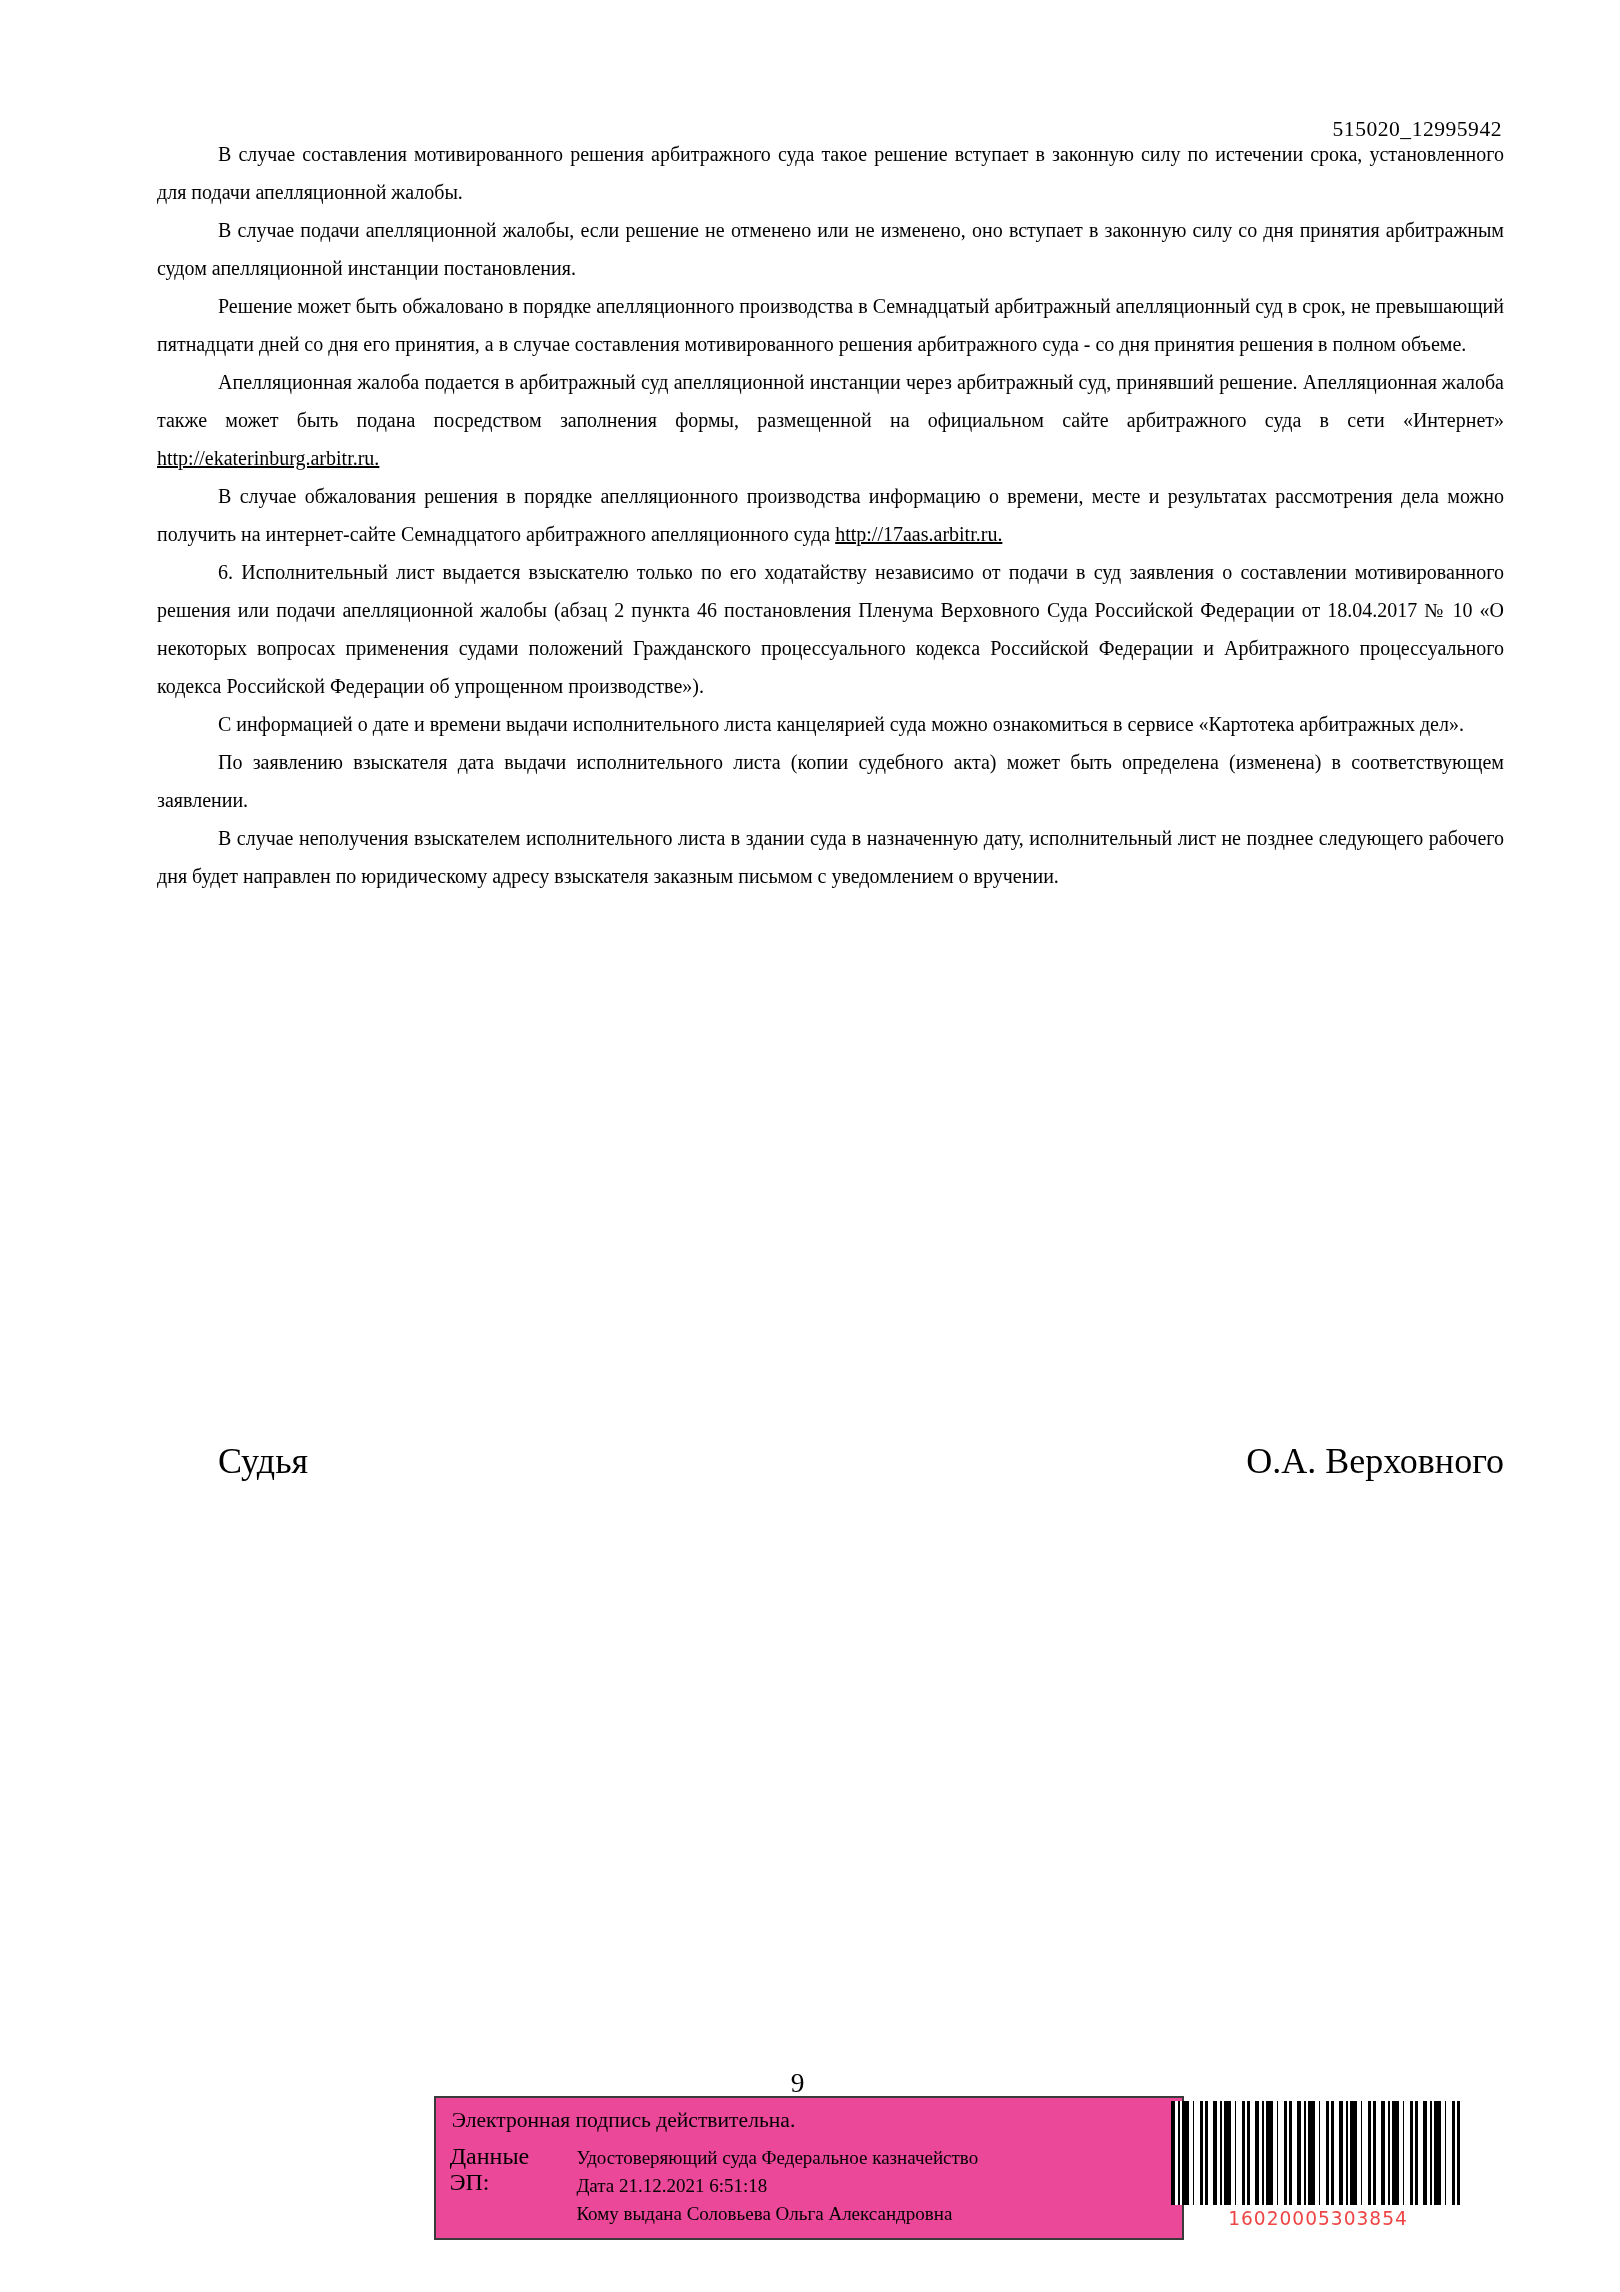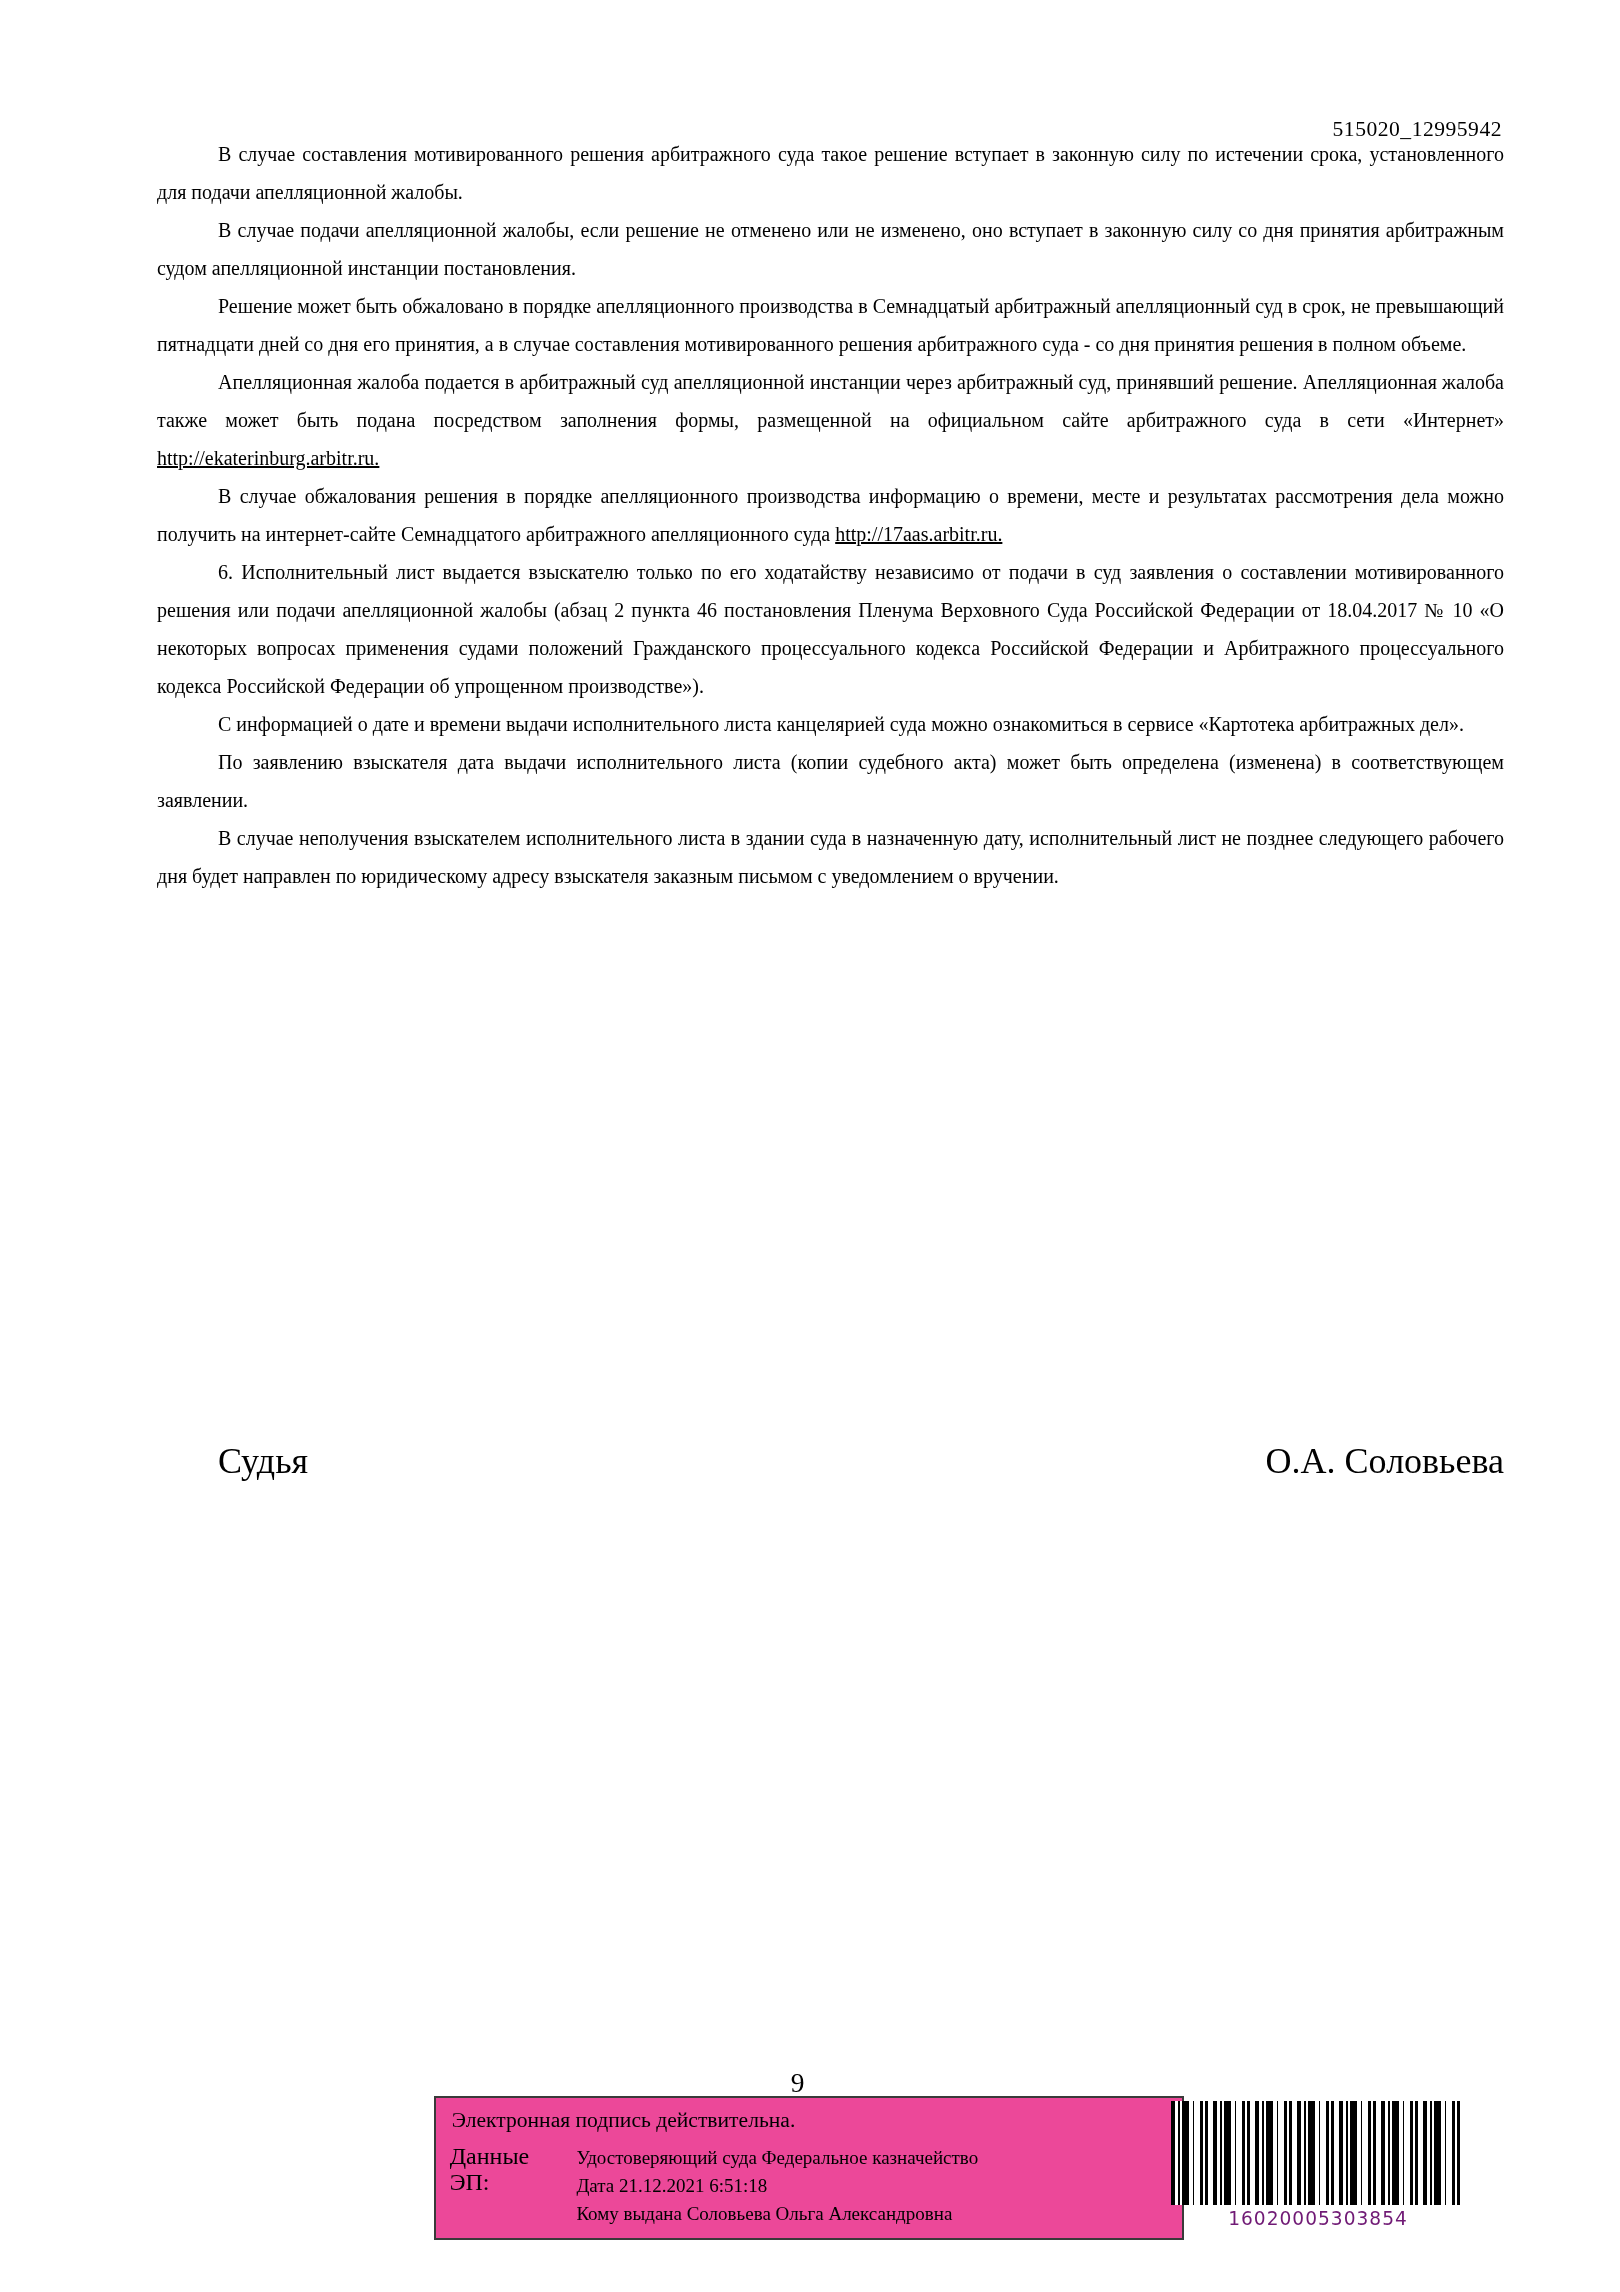--- a/index.html
+++ b/index.html
@@ -128,7 +128,7 @@
 
   <div class="sig-row">
     <span class="sig-role">Судья</span>
-    <span class="sig-name">О.А. Соловьева</span>
+    <span class="sig-name">О.А. Верховного</span>
   </div>
 
   <div class="page-number">9</div>

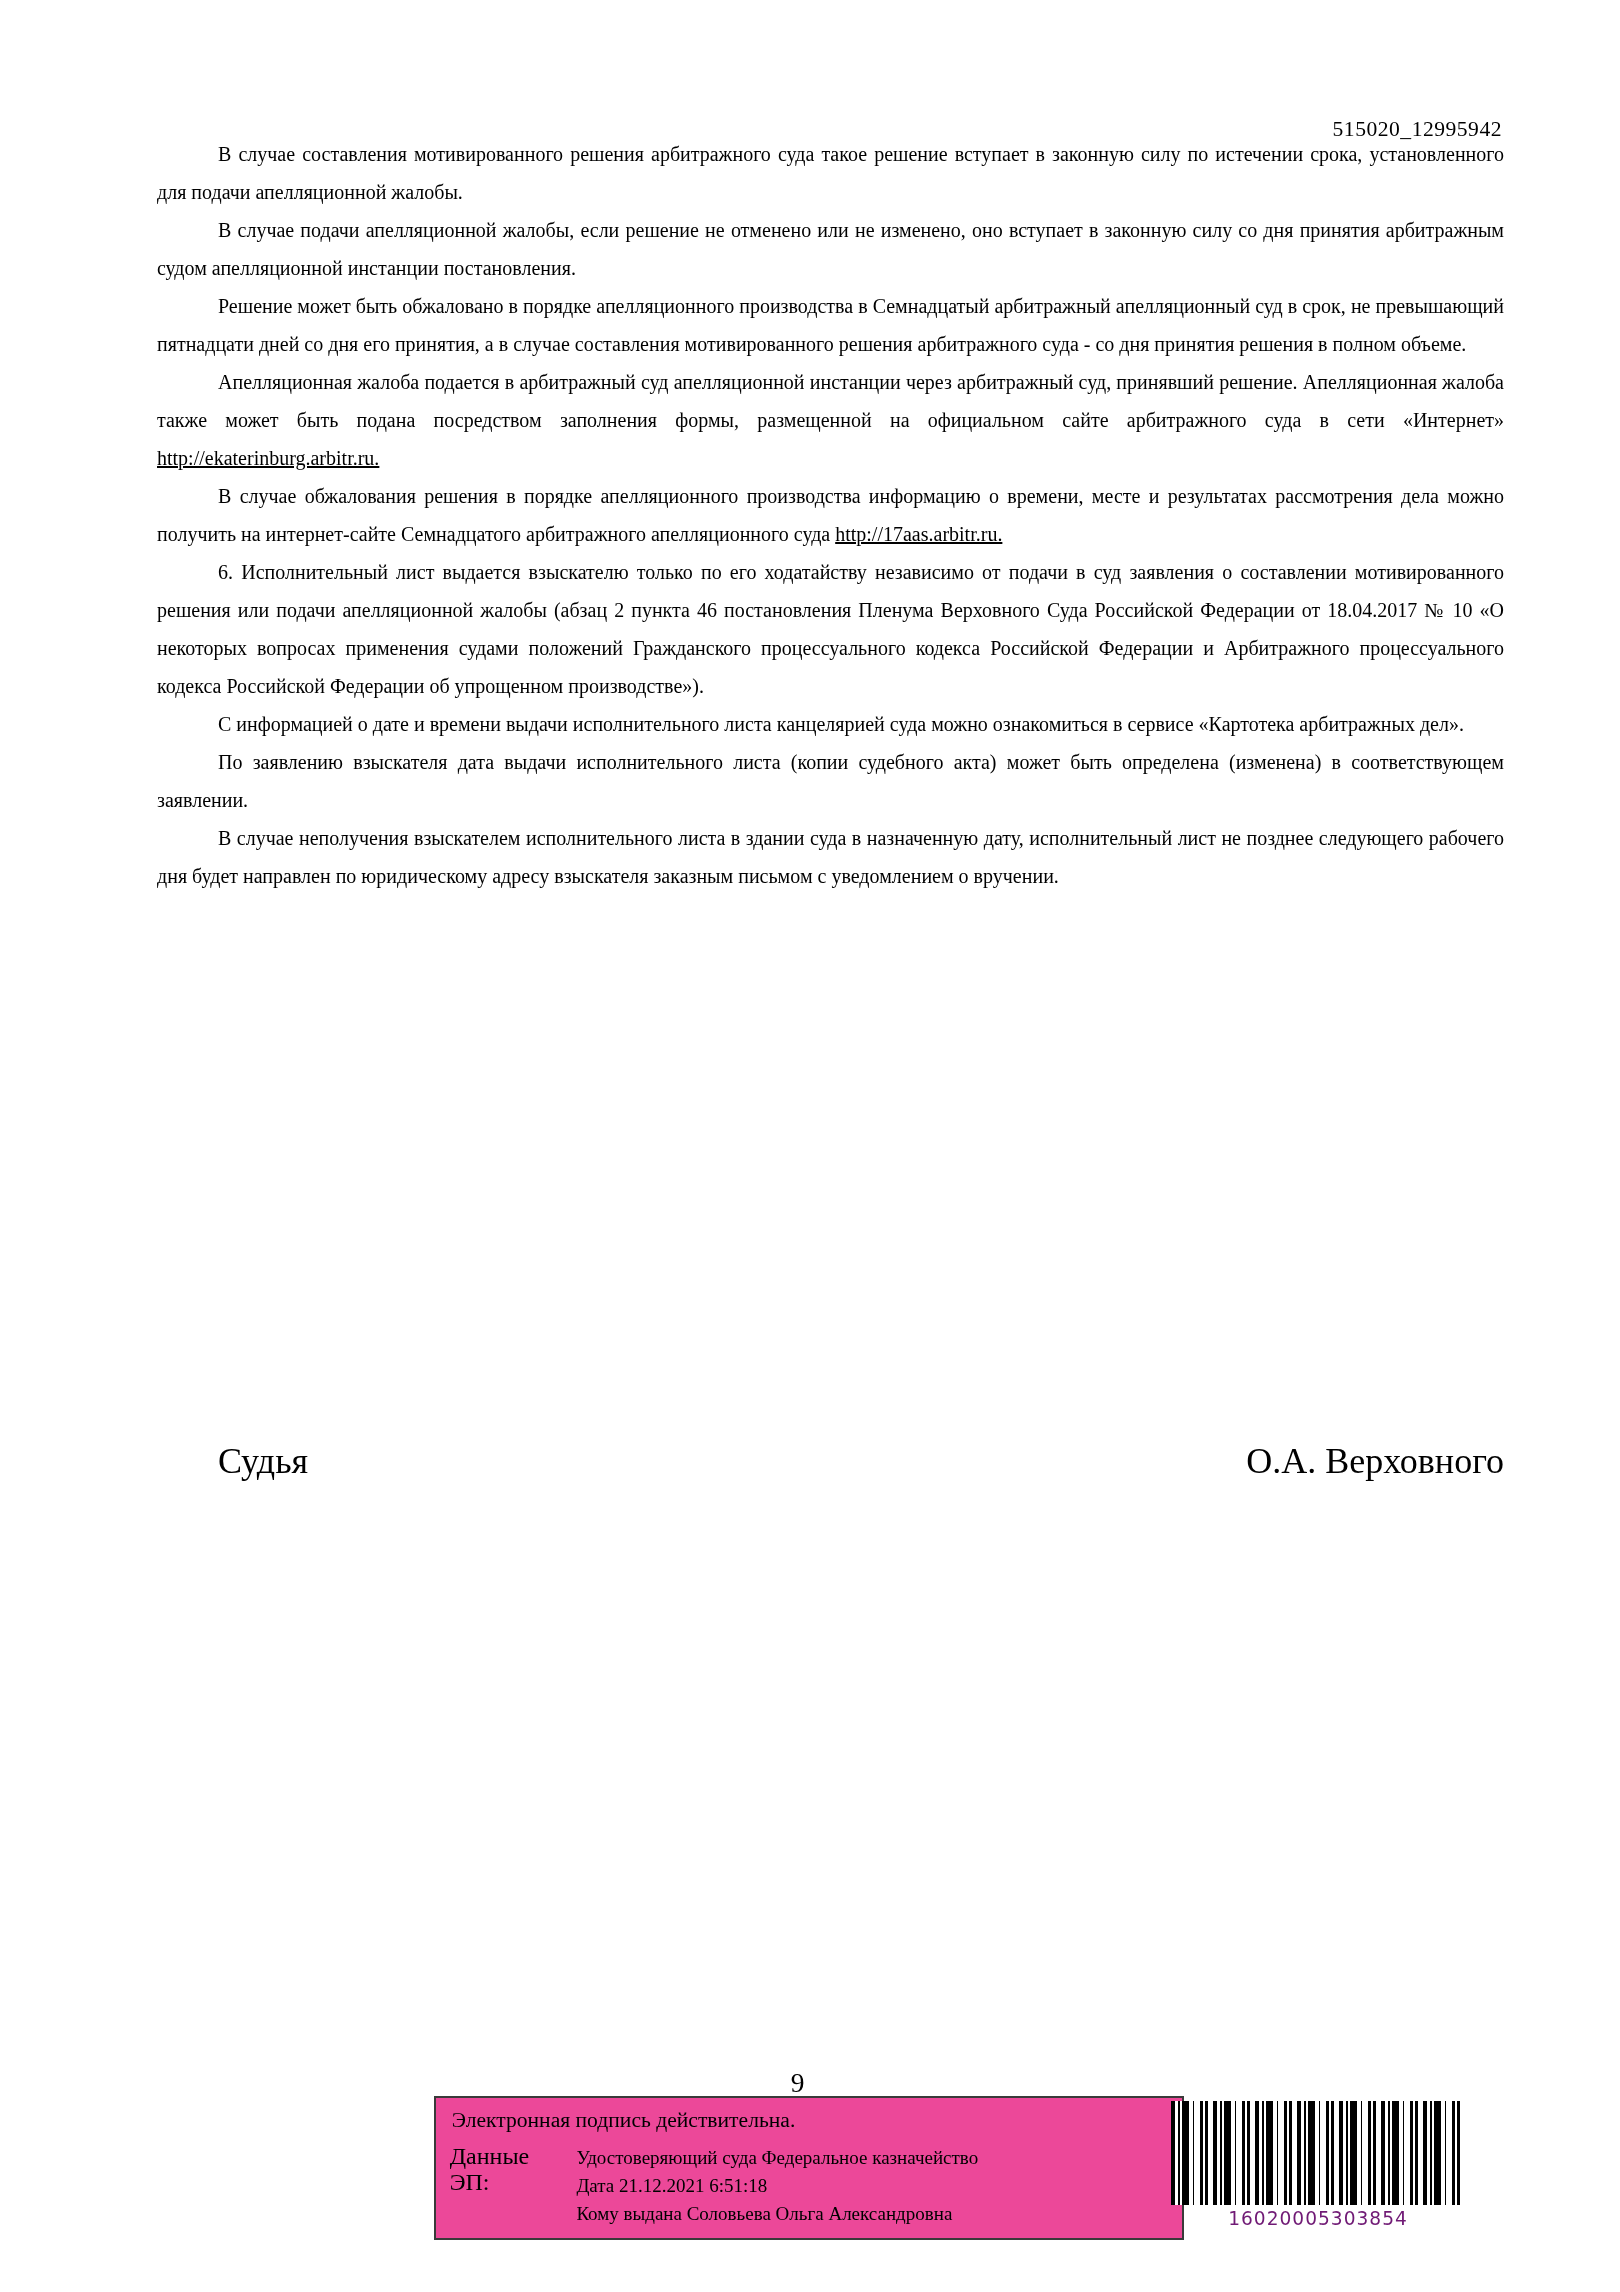--- a/index.html
+++ b/index.html
@@ -100,7 +100,7 @@
     text-align: center;
     font-size: 18.6px;
     font-family: "DejaVu Sans", sans-serif;
-    color: #701a75;
+    color: #ef4444;
     letter-spacing: 1px;
     z-index: 2;
   }

